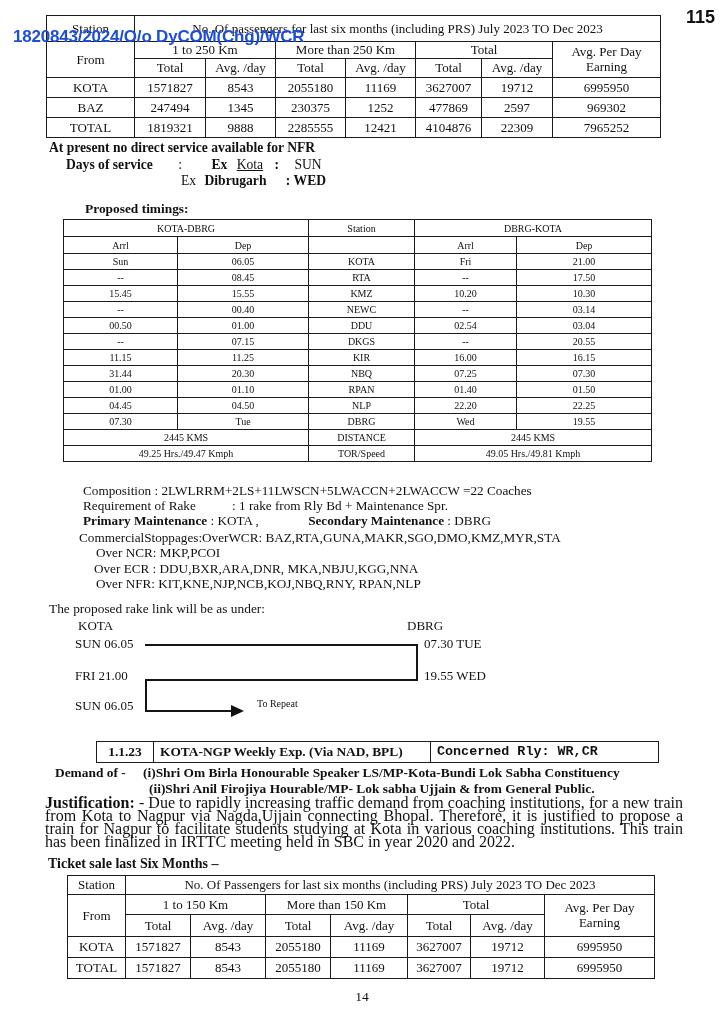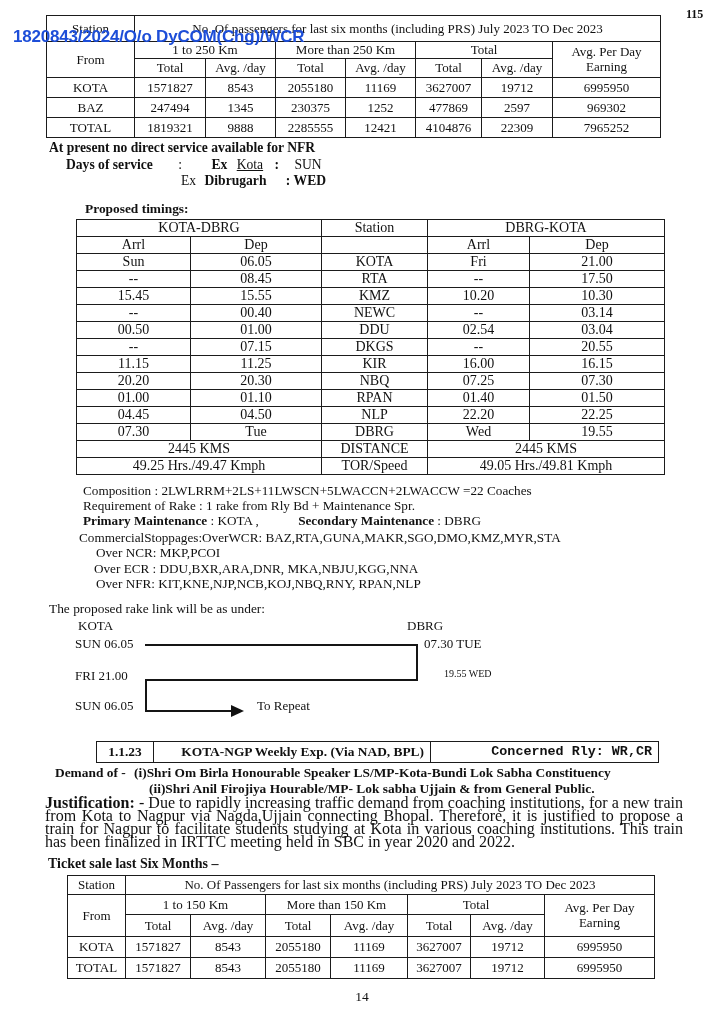--- a/index.html
+++ b/index.html
@@ -14,7 +14,7 @@
     font-family:"Liberation Sans", sans-serif;font-weight:bold;font-size:17px;
     letter-spacing:-0.2px;color:#1d4ed8;}
   .pagenum-top{position:absolute;left:686px;top:7px;
-    font-family:Liberation Serif, serif;font-weight:bold;font-size:12px;}
+    font-family:Liberation Sans, sans-serif;font-weight:bold;font-size:18px;}
   .pagenum-bottom{position:absolute;left:0;top:989px;width:724px;text-align:center;
     font-size:13.5px;}
 

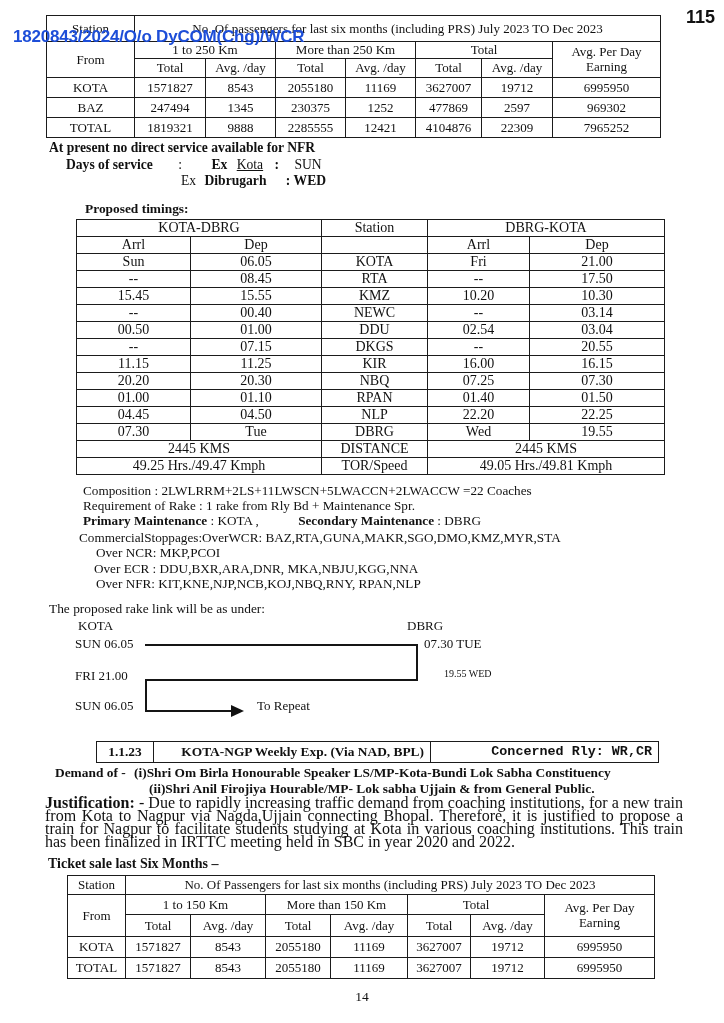--- a/index.html
+++ b/index.html
@@ -25,7 +25,7 @@
   .t1{position:absolute;left:46px;top:15px;width:614px;font-size:13px;}
   .t1 tr.h1{height:26px;} .t1 tr.h2{height:17px;} .t1 tr.h3{height:19px;}
   .t1 tr.dr{height:20px;}
-  .t2{position:absolute;left:76px;top:219px;width:588px;font-size:14px;}
+  .t2{position:absolute;left:63px;top:219px;width:588px;font-size:10px;}
   .t2 tr.h{height:17px;} .t2 tr.dr{height:16px;} .t2 tr.ft{height:16px;}
   .t3{position:absolute;left:67px;top:875px;width:587px;font-size:13px;}
   .t3 tr.h1{height:19px;} .t3 tr.h2{height:20px;} .t3 tr.h3{height:22px;}

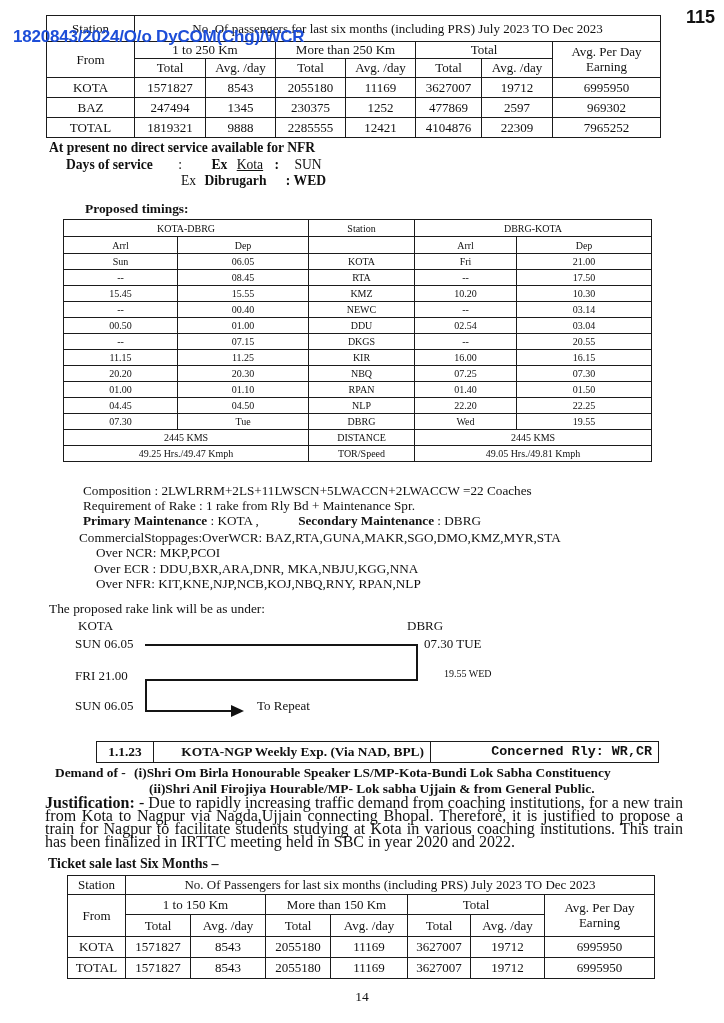--- a/index.html
+++ b/index.html
@@ -219,7 +219,7 @@
           <td>16.15</td>
         </tr>
     <tr class="dr">
-          <td>20.20</td>
+          <td>31.44</td>
           <td>20.30</td>
           <td>NBQ</td>
           <td>07.25</td>

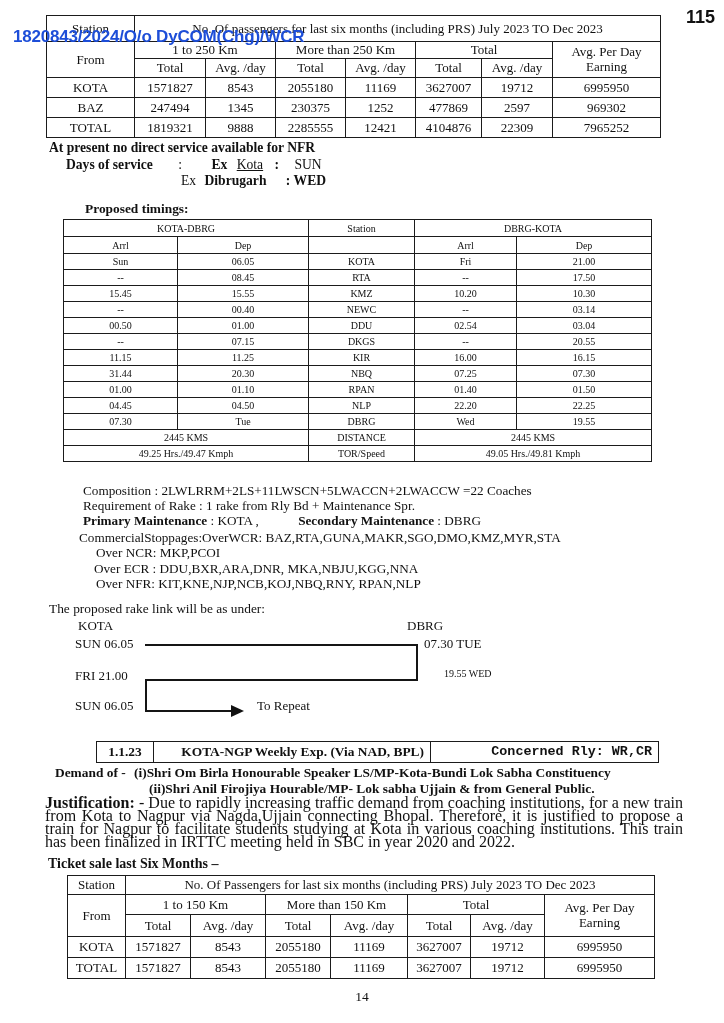--- a/index.html
+++ b/index.html
@@ -262,7 +262,7 @@
   <div class="abs comp" style="left:83px;top:483px">Composition : 2LWLRRM+2LS+11LWSCN+5LWACCN+2LWACCW =22 Coaches</div>
   <div class="abs comp" style="left:83px;top:498px">
     <span>Requirement of Rake</span>
-    <span style="margin-left:0">:  1 rake from Rly Bd + Maintenance Spr.</span>
+    <span style="margin-left:33px">:  1 rake from Rly Bd + Maintenance Spr.</span>
   </div>
   <div class="abs comp" style="left:83px;top:513px">
     <span class="b">Primary Maintenance</span>

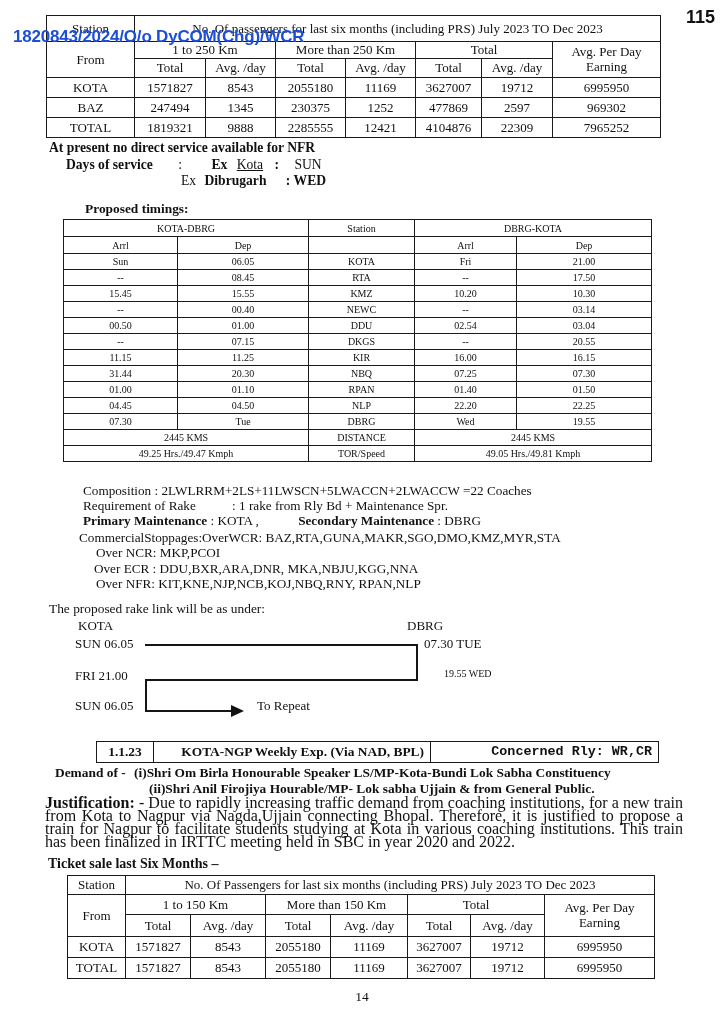--- a/index.html
+++ b/index.html
@@ -267,7 +267,7 @@
   <div class="abs comp" style="left:83px;top:513px">
     <span class="b">Primary Maintenance</span>
     <span>: KOTA ,</span>
-    <span class="b" style="margin-left:36px">Secondary Maintenance</span>
+    <span class="b" style="margin-left:46px">Secondary Maintenance</span>
     <span>: DBRG</span>
   </div>
   <div class="abs comp" style="left:79px;top:530px">CommercialStoppages:OverWCR: BAZ,RTA,GUNA,MAKR,SGO,DMO,KMZ,MYR,STA</div>

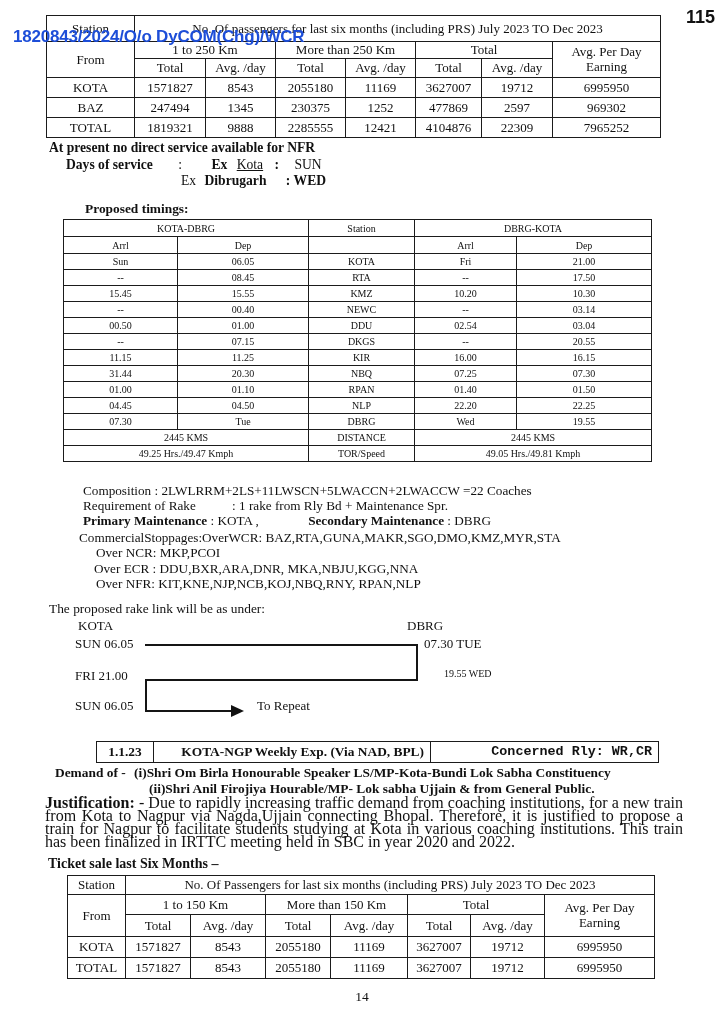--- a/index.html
+++ b/index.html
@@ -281,7 +281,7 @@
   <div class="abs" style="left:75px;top:636px;font-size:13px">SUN 06.05</div>
   <div class="abs" style="left:424px;top:636px;font-size:13px">07.30 TUE</div>
   <div class="abs" style="left:75px;top:668px;font-size:13px">FRI 21.00</div>
-  <div class="abs" style="left:444px;top:668px;font-size:10px">19.55 WED</div>
+  <div class="abs" style="left:424px;top:668px;font-size:13px">19.55 WED</div>
   <div class="abs" style="left:75px;top:698px;font-size:13px">SUN 06.05</div>
   <div class="abs" style="left:257px;top:698px;font-size:13px">To Repeat</div>
   <div class="rline" style="left:145px;top:644px;width:273px;height:2px"></div>

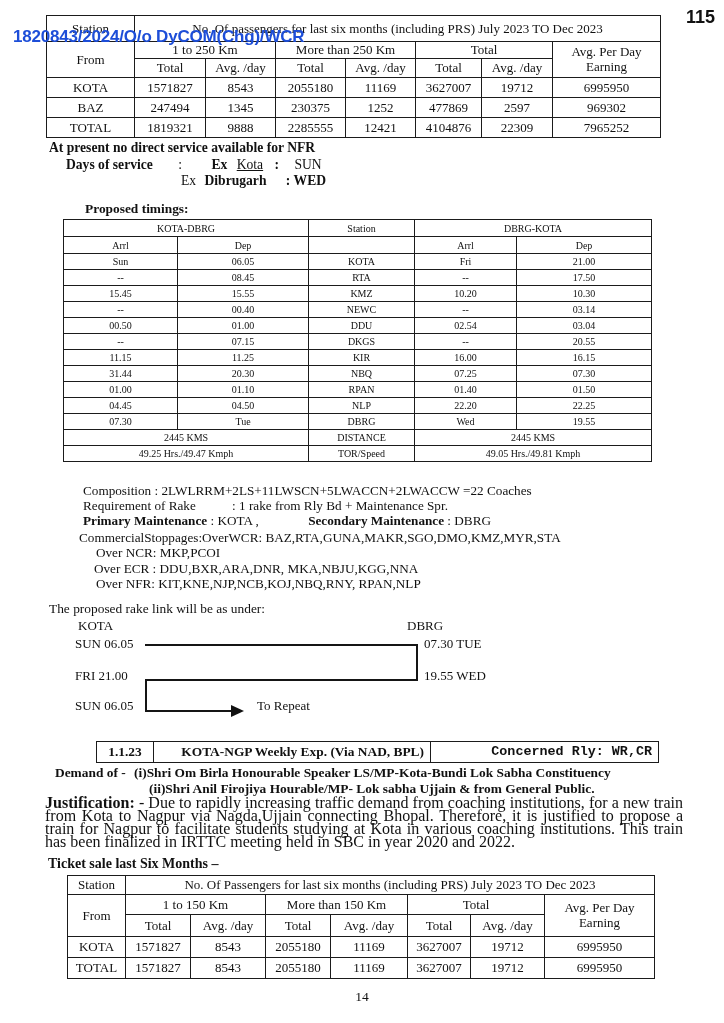--- a/index.html
+++ b/index.html
@@ -283,7 +283,7 @@
   <div class="abs" style="left:75px;top:668px;font-size:13px">FRI 21.00</div>
   <div class="abs" style="left:424px;top:668px;font-size:13px">19.55 WED</div>
   <div class="abs" style="left:75px;top:698px;font-size:13px">SUN 06.05</div>
-  <div class="abs" style="left:257px;top:698px;font-size:13px">To Repeat</div>
+  <div class="abs" style="left:257px;top:698px;font-size:10px">To Repeat</div>
   <div class="rline" style="left:145px;top:644px;width:273px;height:2px"></div>
   <div class="rline" style="left:416px;top:644px;width:2px;height:37px"></div>
   <div class="rline" style="left:145px;top:679px;width:273px;height:2px"></div>

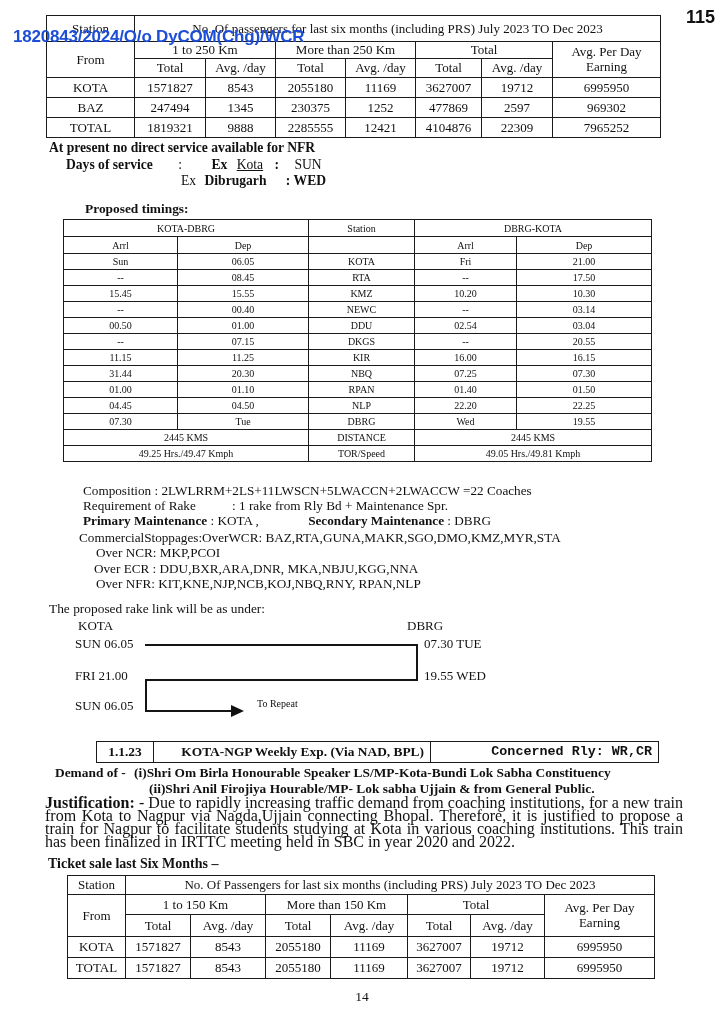--- a/index.html
+++ b/index.html
@@ -49,7 +49,7 @@
   .secbox{position:absolute;left:96px;top:741px;display:flex;
     border:1px solid #1b1b1b;font-size:13.4px;font-weight:bold;height:20px;
     line-height:20px;}
-  .seccell{padding:0 6px;white-space:nowrap;text-align:right;}
+  .seccell{padding:0 6px;white-space:nowrap;}
   .seccell.n{width:44px;text-align:center;border-right:1px solid #1b1b1b;}
   .seccell.t{width:264px;border-right:1px solid #1b1b1b;}
   .seccell.c{width:215px;font-family:Liberation Mono, monospace;}

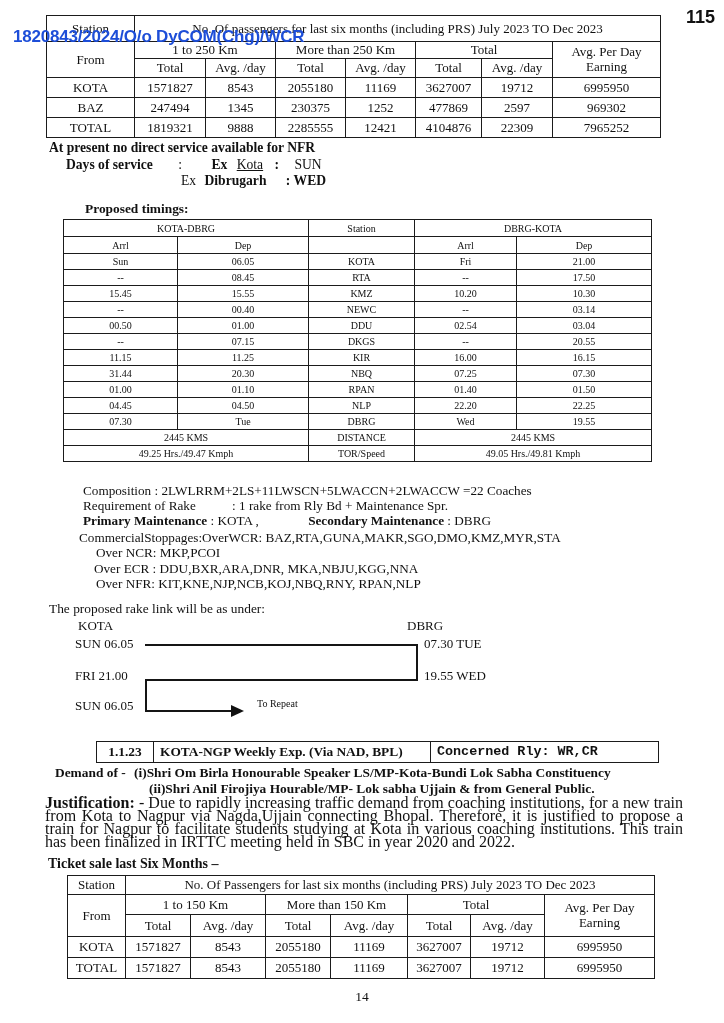--- a/index.html
+++ b/index.html
@@ -298,7 +298,7 @@
   </div>
   <div class="abs demand1">
     <span>Demand of -</span>
-    <span style="margin-left:5px">(i)Shri Om Birla Honourable Speaker LS/MP-Kota-Bundi Lok Sabha Constituency</span>
+    <span style="margin-left:14px">(i)Shri Om Birla Honourable Speaker LS/MP-Kota-Bundi Lok Sabha Constituency</span>
   </div>
   <div class="abs demand2">(ii)Shri Anil Firojiya Hourable/MP- Lok sabha Ujjain &amp; from General Public.</div>
   <div class="just">

